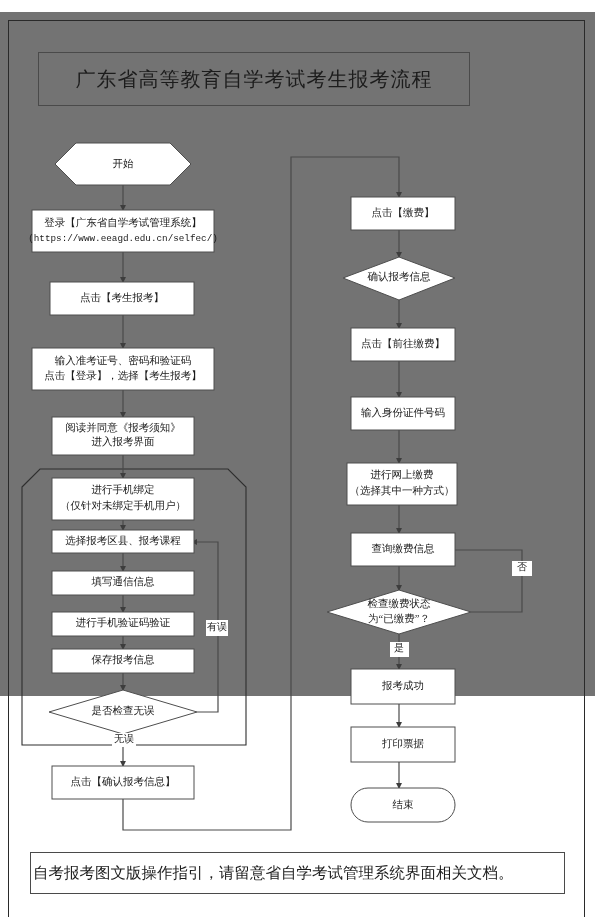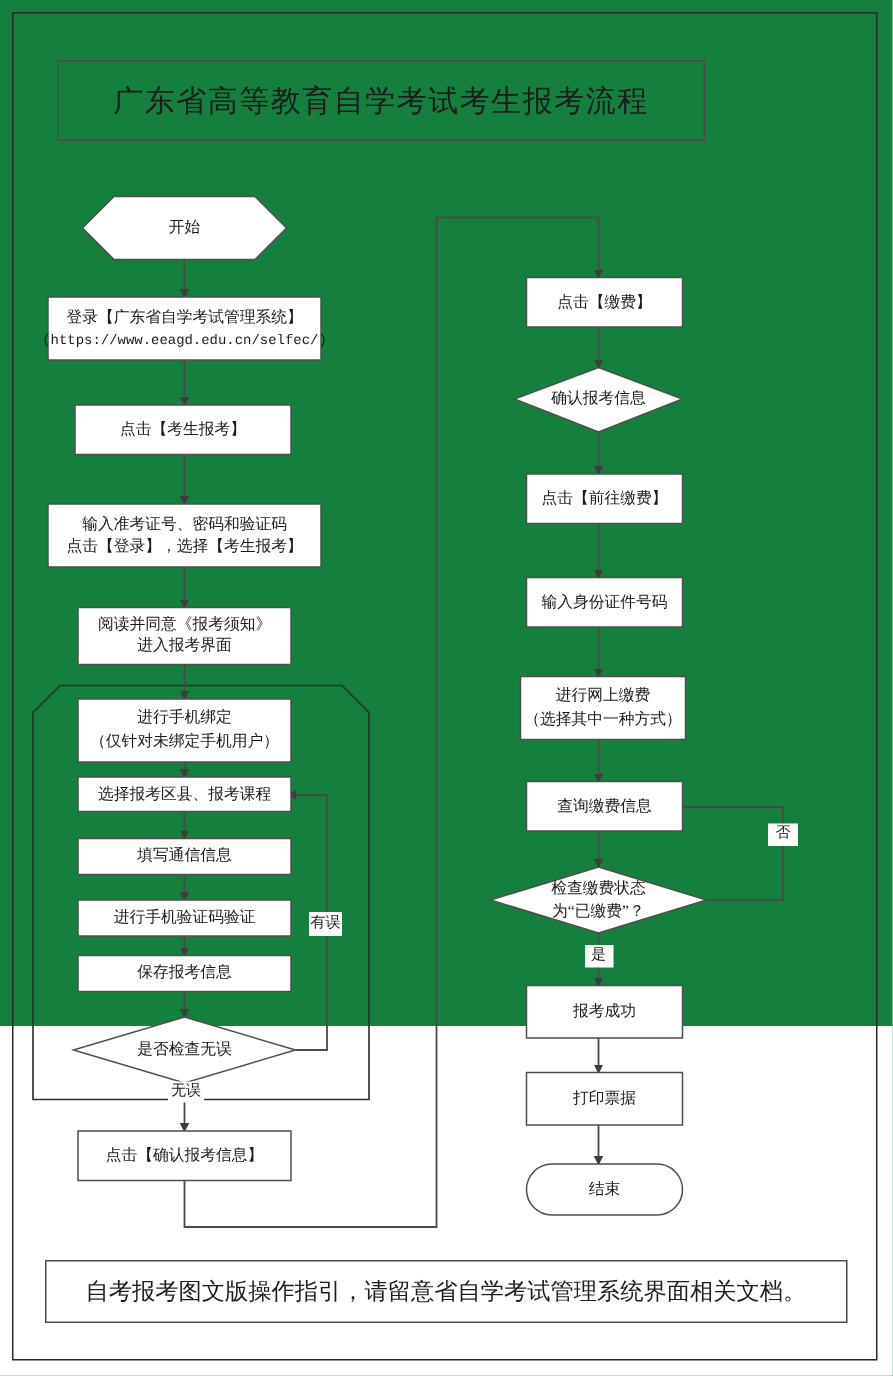--- a/index.html
+++ b/index.html
@@ -17,7 +17,8 @@
     position: relative;
     width: 595px;
     height: 684px;
-    background: #15803d;
+    background: #737373;
+    margin-top: 12px;
   }
   .outer-frame {
     position: absolute;

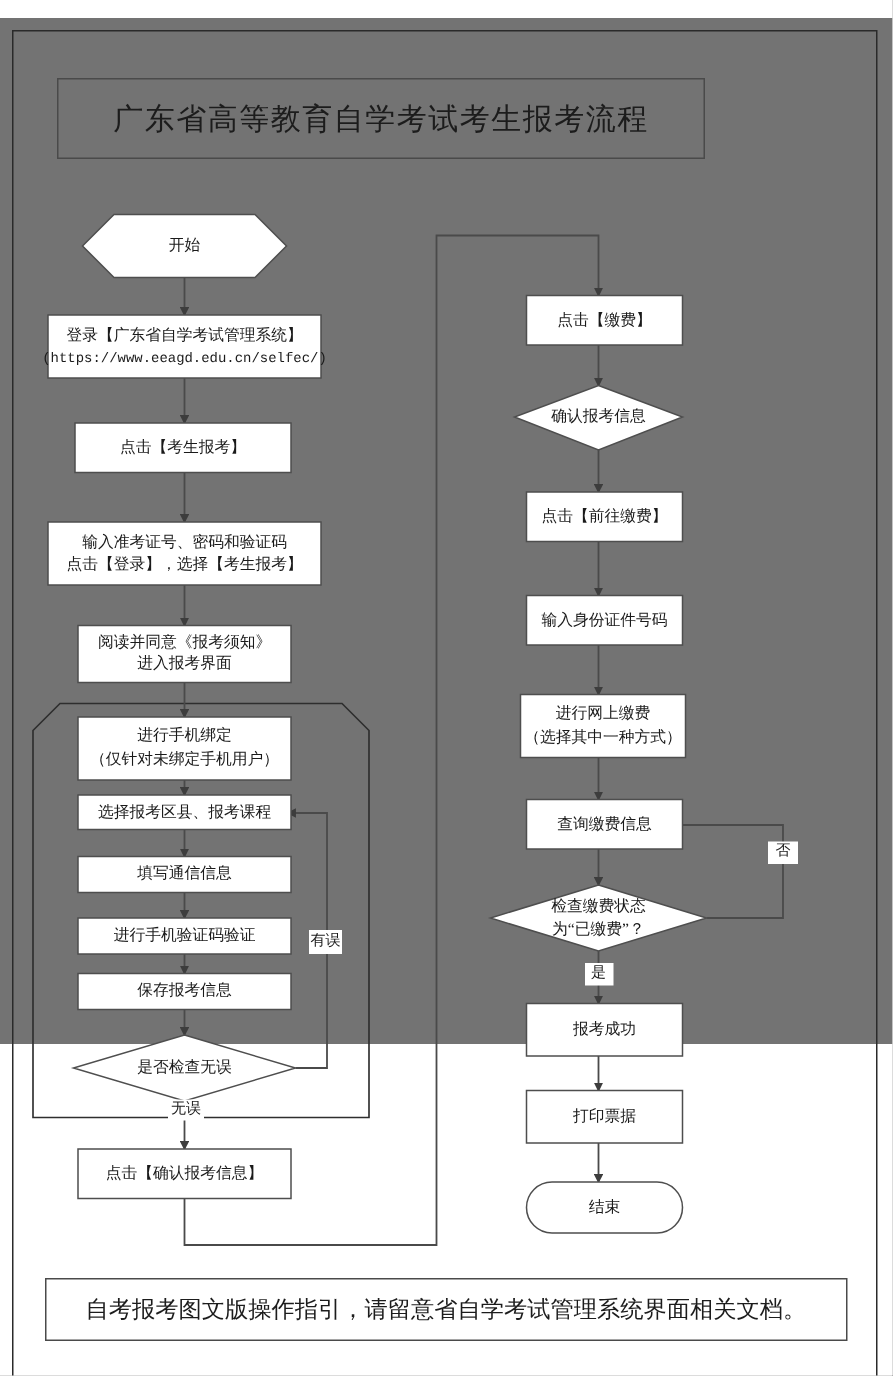--- a/index.html
+++ b/index.html
@@ -57,7 +57,7 @@
     box-sizing: border-box;
     display: flex;
     align-items: center;
-    padding-left: 26px;
+    padding-left: 2px;
   }
   .footer-text {
     font-size: 15.5px;

